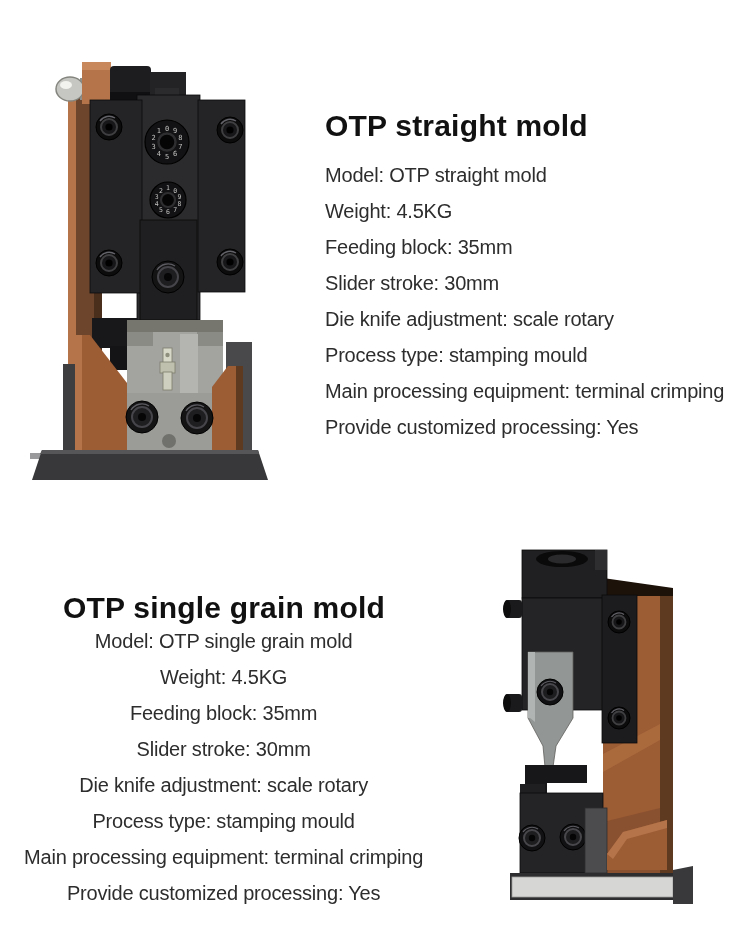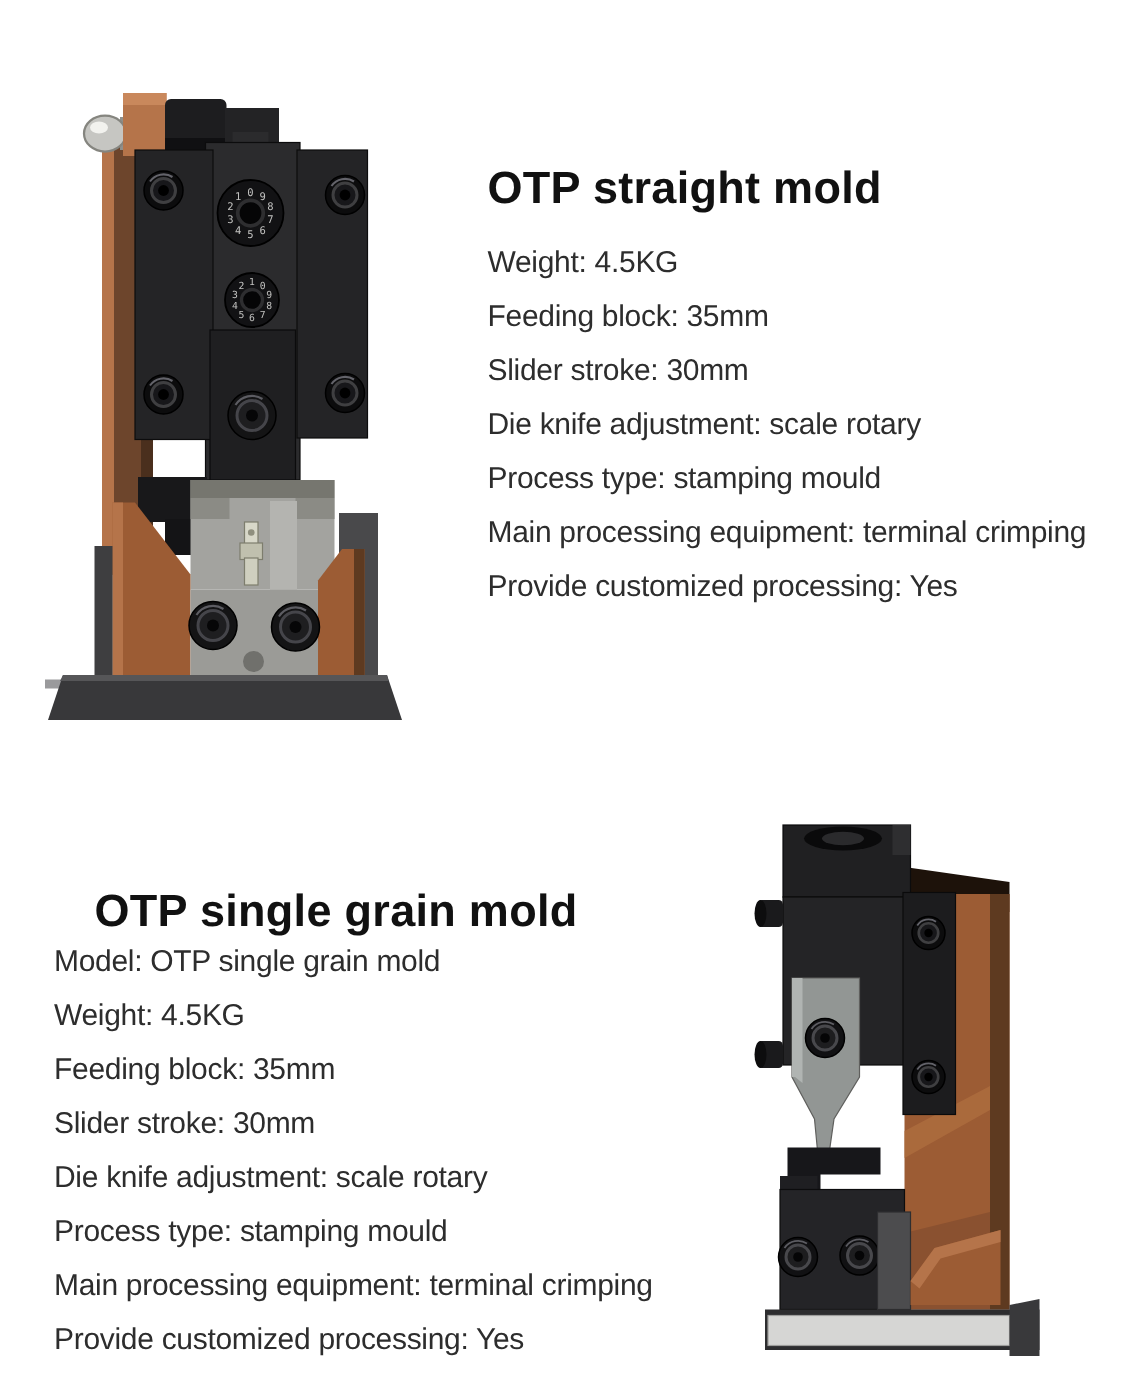--- a/index.html
+++ b/index.html
@@ -186,6 +186,7 @@
 <h2 class="product-title title-1">OTP straight mold</h2>
 
 <ul class="spec-list specs-1">
+  <li>Model: OTP straight mold</li>
   <li>Weight: 4.5KG</li>
   <li>Feeding block: 35mm</li>
   <li>Slider stroke: 30mm</li>

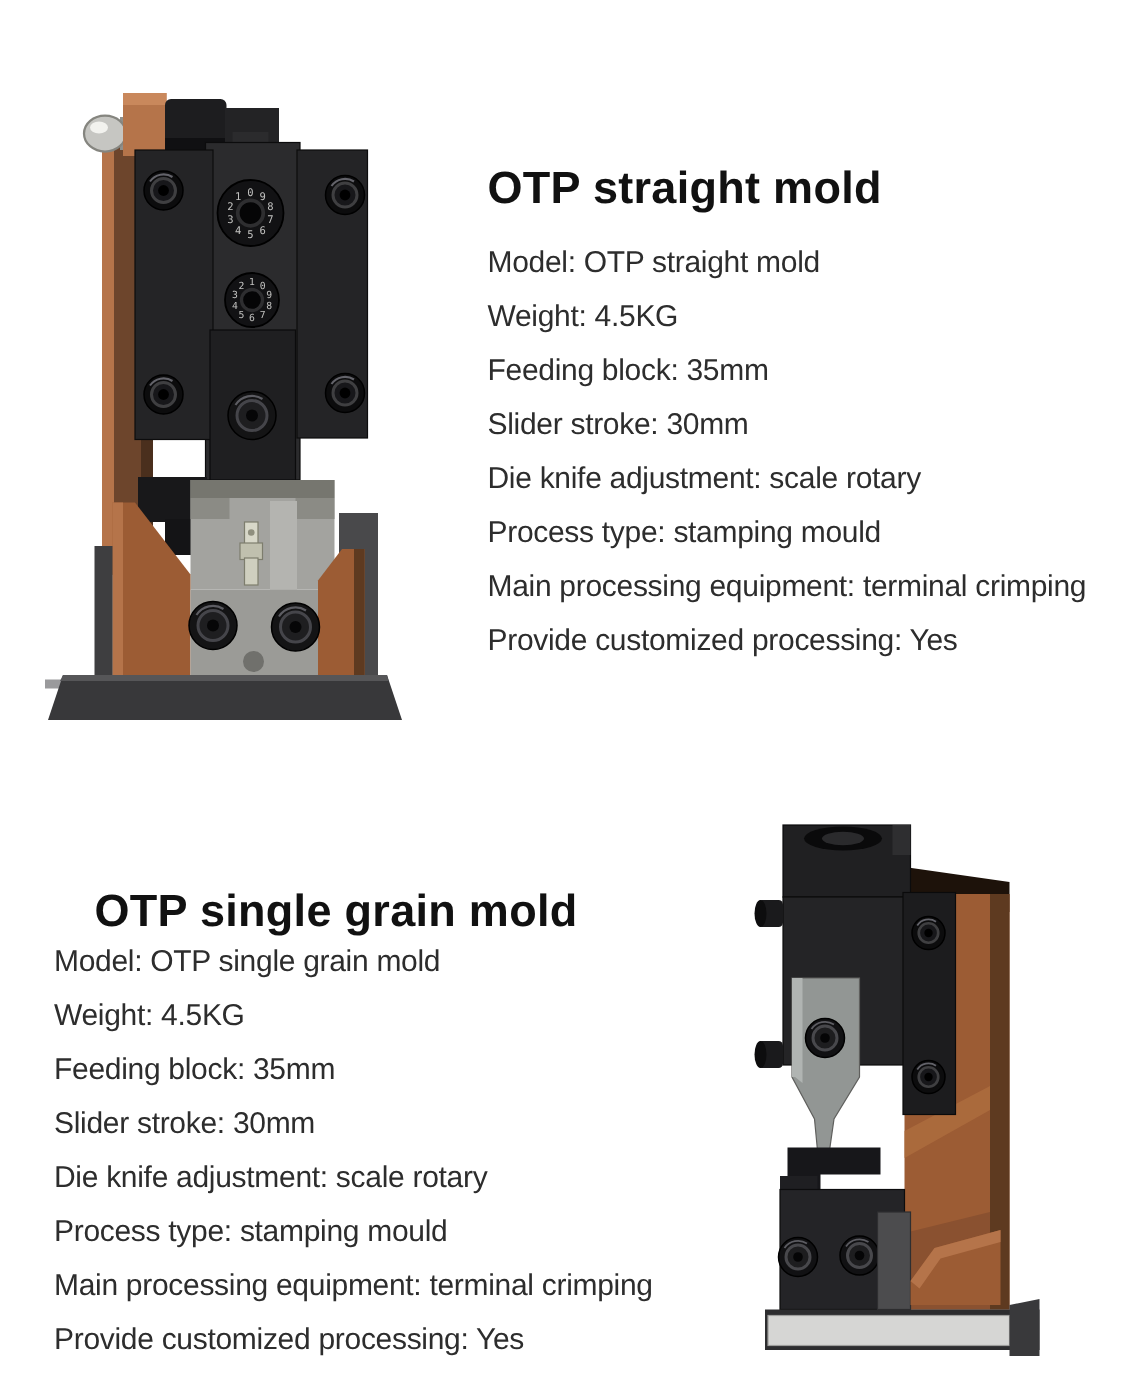--- a/index.html
+++ b/index.html
@@ -31,7 +31,7 @@
     white-space:nowrap;
   }
   .specs-1{left:325px;top:157px;}
-  .specs-2{left:36px;top:623px;}
+  .specs-2{left:24px;top:623px;text-align:center;}
   .photo{position:absolute;}
   .photo-1{left:30px;top:42px;width:280px;height:440px;}
   .photo-2{left:455px;top:522px;width:290px;height:400px;}

